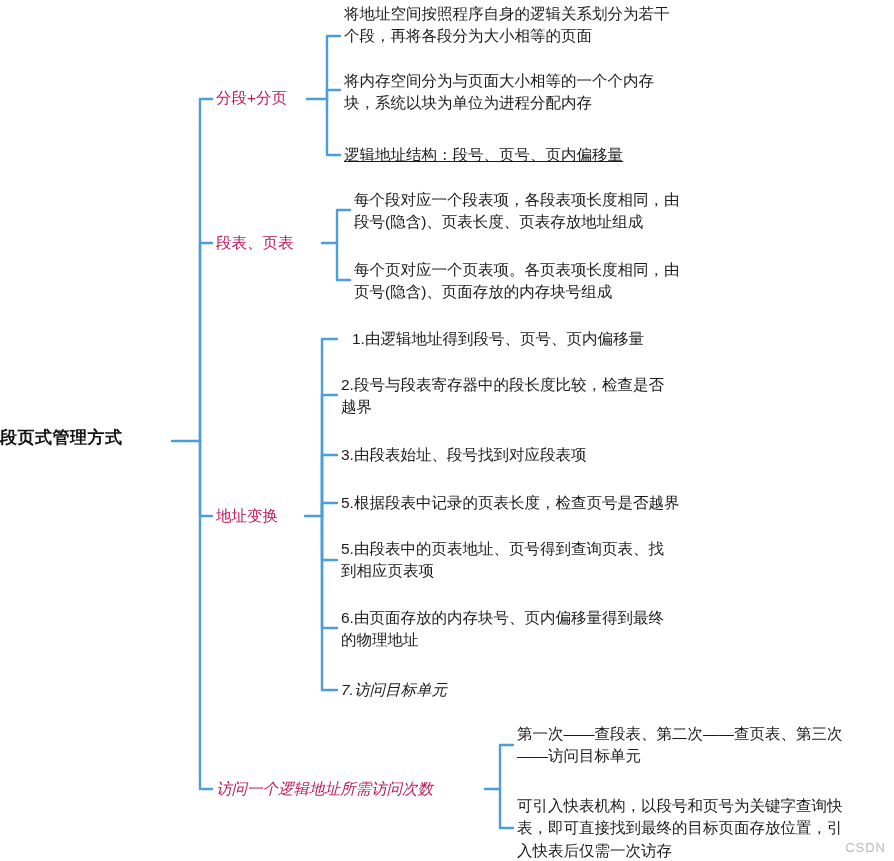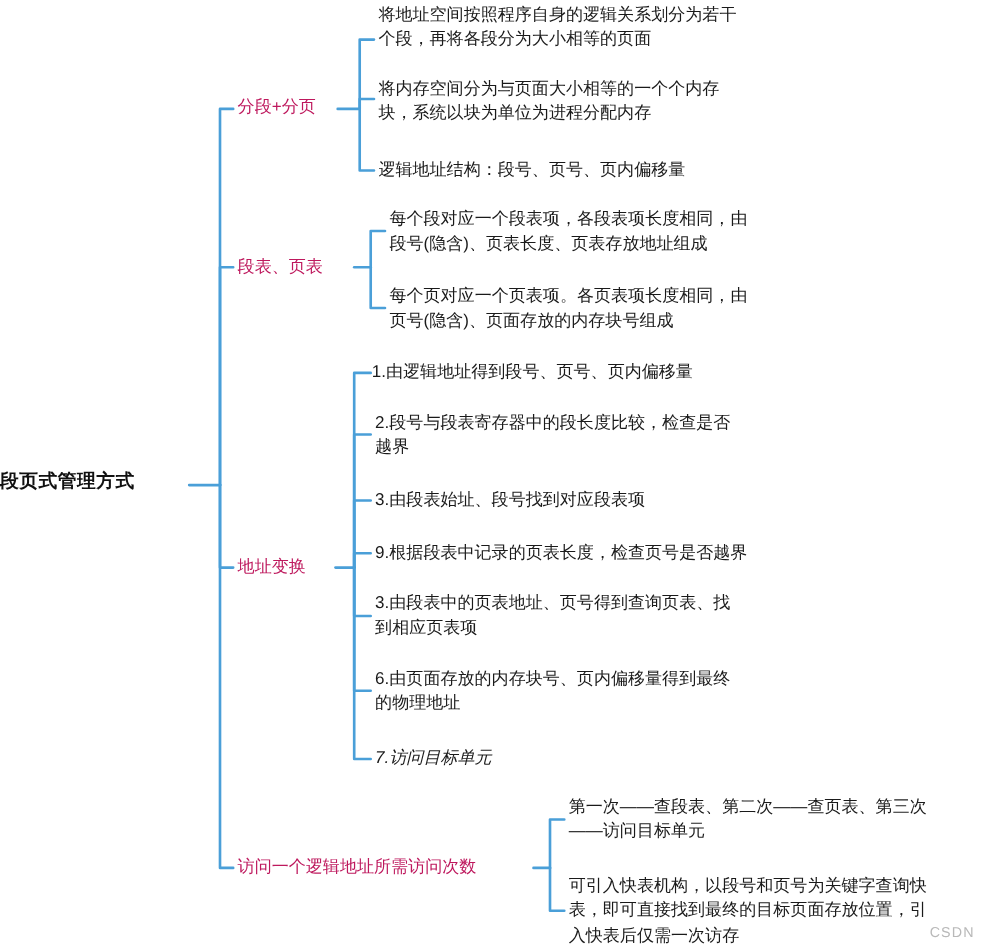--- a/index.html
+++ b/index.html
@@ -104,7 +104,7 @@
 块，系统以块为单位为进程分配内存</div>
   <div class="node leaf-node" style="left:344px; top:3px; width:420px;">将地址空间按照程序自身的逻辑关系划分为若干
 个段，再将各段分为大小相等的页面</div>
-  <div class="node leaf-node" style="left:344px; top:144px; width:430px;">逻辑地址结构：段号、页号、页内偏移量</div>
+  <div class="node leaf-node" style="left:344px; top:144px; width:430px;text-decoration:underline;">逻辑地址结构：段号、页号、页内偏移量</div>
 
   <div class="node branch-node" style="left:216px; top:232px; width:110px;">段表、页表</div>
   <div class="node leaf-node" style="left:354px; top:259px; width:430px;">每个页对应一个页表项。各页表项长度相同，由

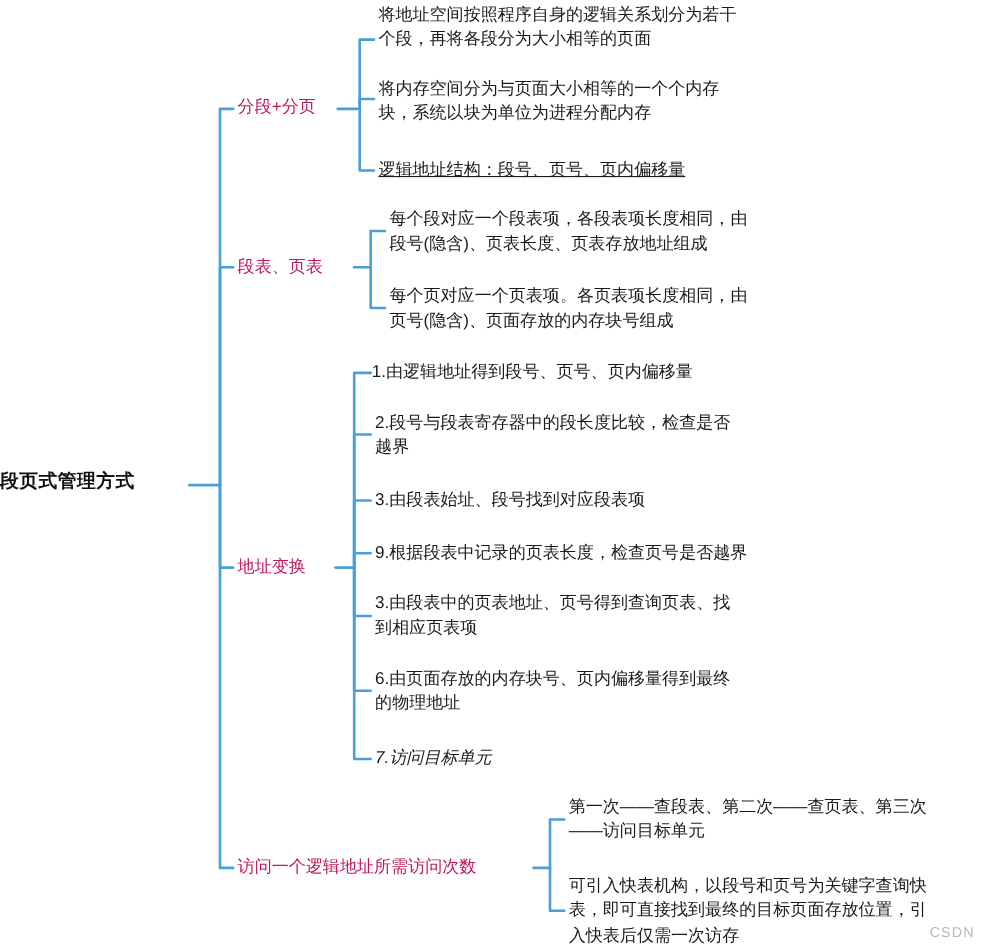--- a/index.html
+++ b/index.html
@@ -113,7 +113,7 @@
 段号(隐含)、页表长度、页表存放地址组成</div>
 
   <div class="node branch-node" style="left:216px; top:505px; width:95px;">地址变换</div>
-  <div class="node leaf-node" style="left:338px; top:328px; width:440px;">1.由逻辑地址得到段号、页号、页内偏移量</div>
+  <div class="node leaf-node" style="left:352px; top:328px; width:440px;">1.由逻辑地址得到段号、页号、页内偏移量</div>
   <div class="node leaf-node" style="left:341px; top:374px; width:400px;">2.段号与段表寄存器中的段长度比较，检查是否
 越界</div>
   <div class="node leaf-node" style="left:341px; top:444px; width:440px;">3.由段表始址、段号找到对应段表项</div>

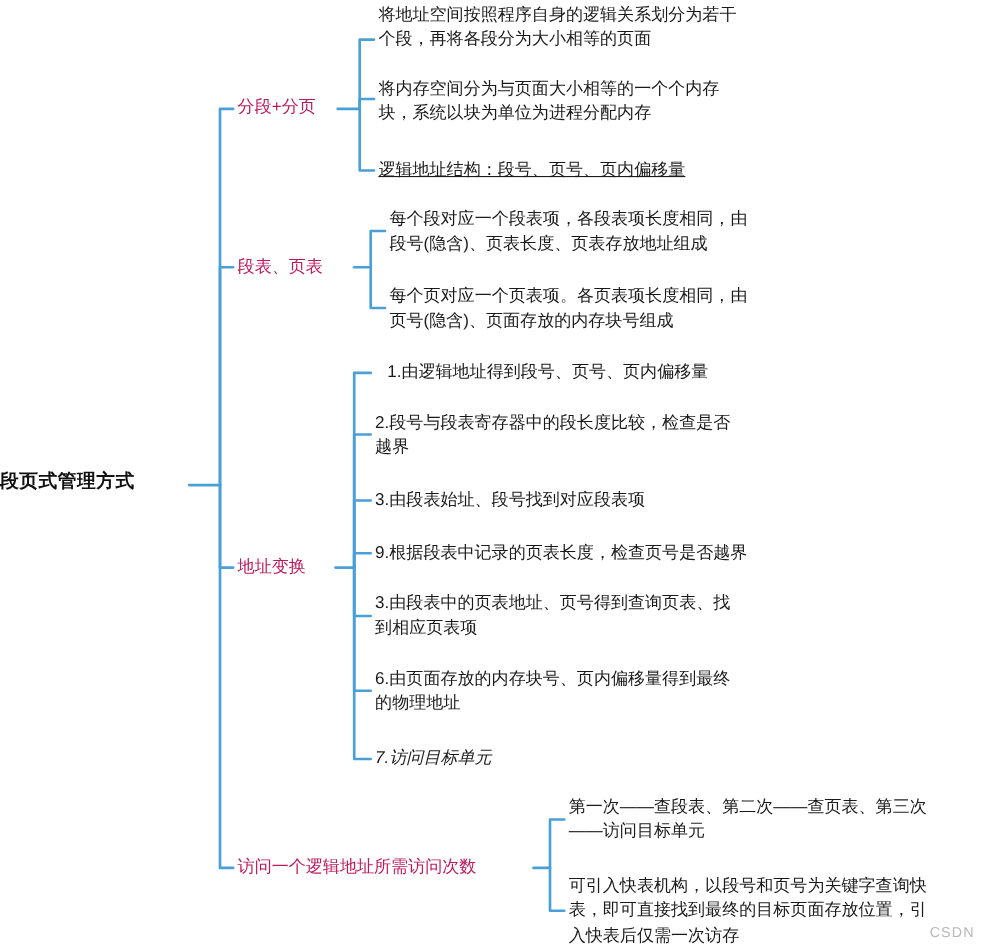--- a/index.html
+++ b/index.html
@@ -117,7 +117,7 @@
   <div class="node leaf-node" style="left:341px; top:374px; width:400px;">2.段号与段表寄存器中的段长度比较，检查是否
 越界</div>
   <div class="node leaf-node" style="left:341px; top:444px; width:440px;">3.由段表始址、段号找到对应段表项</div>
-  <div class="node leaf-node" style="left:341px; top:492px; width:440px;">9.根据段表中记录的页表长度，检查页号是否越界</div>
+  <div class="node leaf-node" style="left:341px; top:492px; width:440px;">5.根据段表中记录的页表长度，检查页号是否越界</div>
   <div class="node leaf-node" style="left:341px; top:538px; width:410px;">3.由段表中的页表地址、页号得到查询页表、找
 到相应页表项</div>
   <div class="node leaf-node" style="left:341px; top:607px; width:420px;">6.由页面存放的内存块号、页内偏移量得到最终

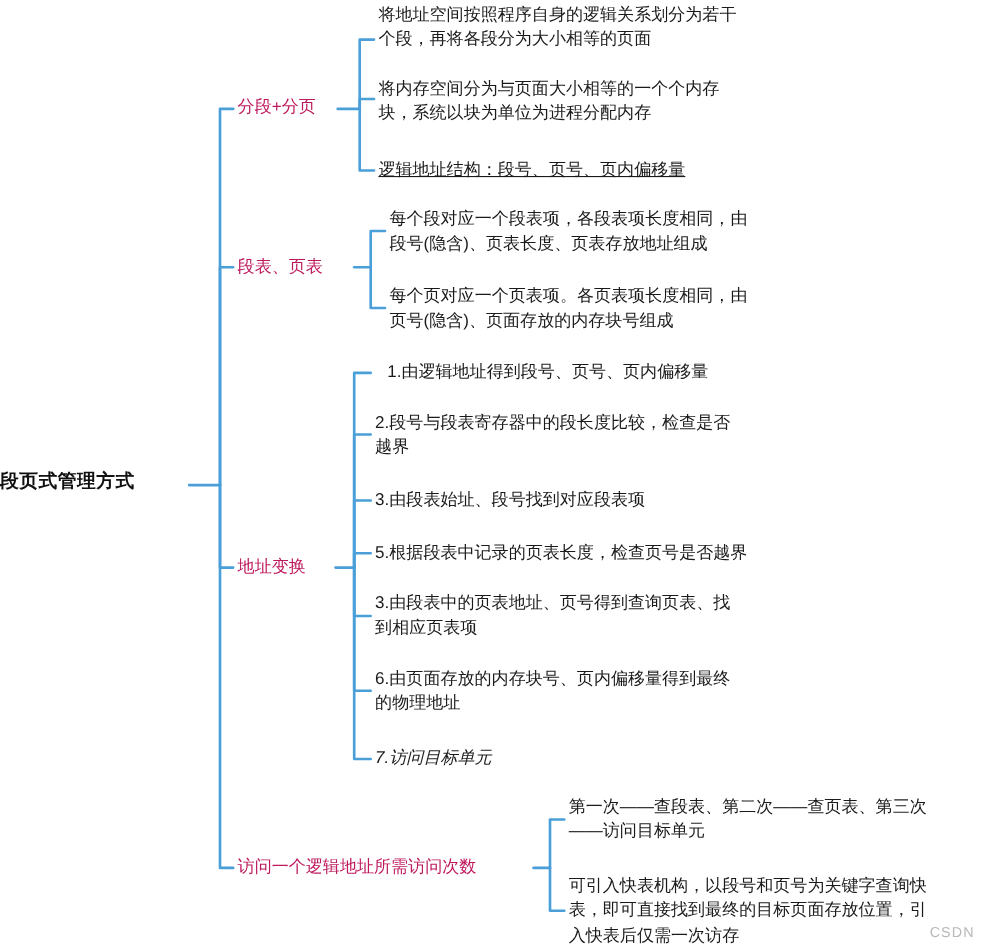--- a/index.html
+++ b/index.html
@@ -118,7 +118,7 @@
 越界</div>
   <div class="node leaf-node" style="left:341px; top:444px; width:440px;">3.由段表始址、段号找到对应段表项</div>
   <div class="node leaf-node" style="left:341px; top:492px; width:440px;">5.根据段表中记录的页表长度，检查页号是否越界</div>
-  <div class="node leaf-node" style="left:341px; top:538px; width:410px;">3.由段表中的页表地址、页号得到查询页表、找
+  <div class="node leaf-node" style="left:341px; top:538px; width:410px;">5.由段表中的页表地址、页号得到查询页表、找
 到相应页表项</div>
   <div class="node leaf-node" style="left:341px; top:607px; width:420px;">6.由页面存放的内存块号、页内偏移量得到最终
 的物理地址</div>

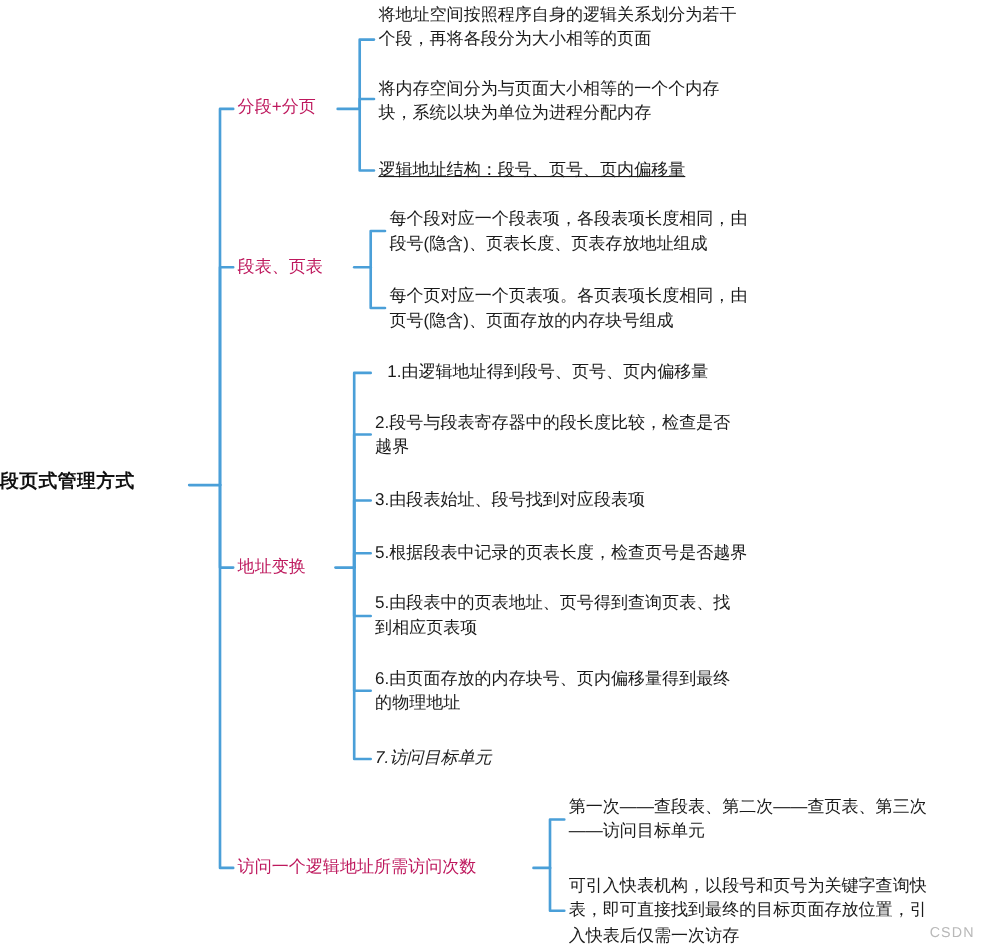--- a/index.html
+++ b/index.html
@@ -124,7 +124,7 @@
 的物理地址</div>
   <div class="node leaf-node" style="left:341px; top:679px; width:400px;font-style:italic;">7.访问目标单元</div>
 
-  <div class="node branch-node" style="left:216px; top:778px; width:280px;">访问一个逻辑地址所需访问次数</div>
+  <div class="node branch-node" style="left:216px; top:778px; width:280px;font-style:italic;">访问一个逻辑地址所需访问次数</div>
   <div class="node leaf-node" style="left:517px; top:723px; width:380px;">第一次——查段表、第二次——查页表、第三次
 ——访问目标单元</div>
   <div class="node leaf-node" style="left:517px; top:795px; width:380px;">可引入快表机构，以段号和页号为关键字查询快

